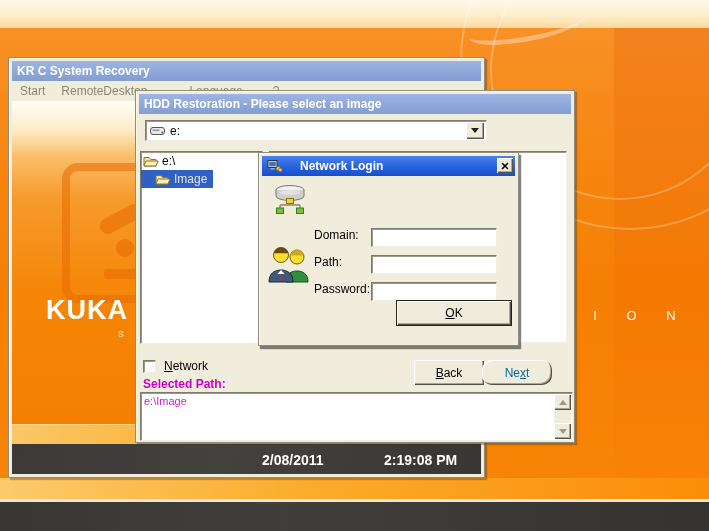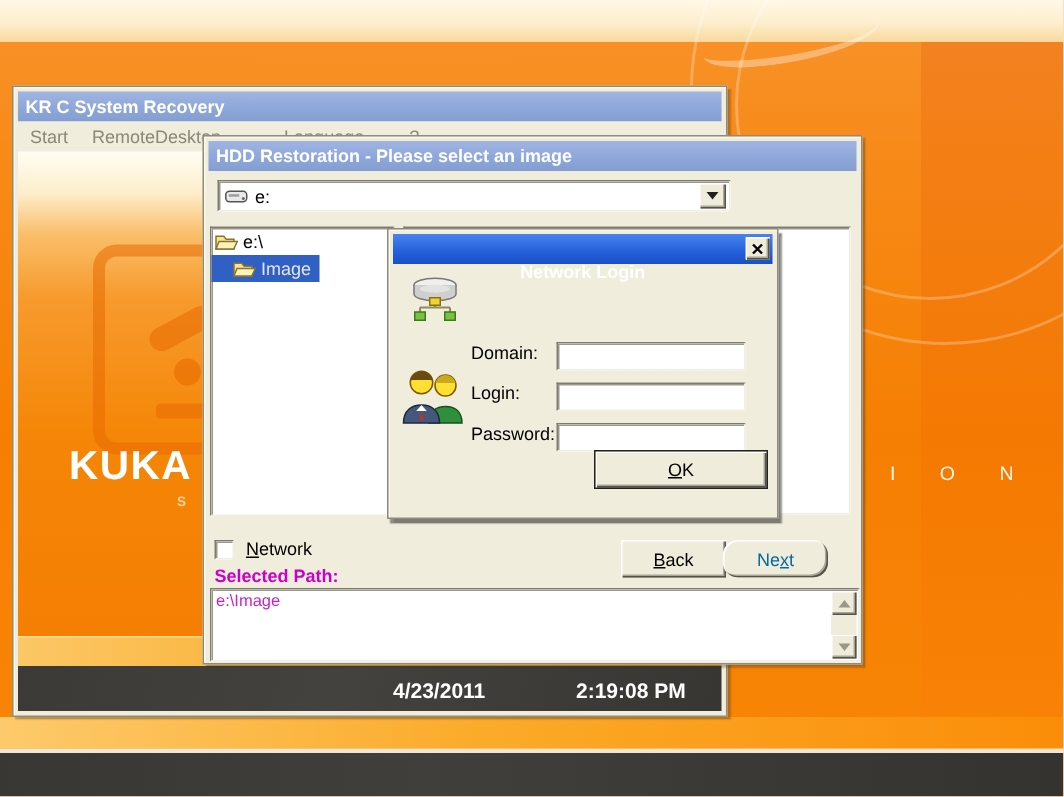--- a/index.html
+++ b/index.html
@@ -103,7 +103,7 @@
   
   .login-dialog { left:258px; top:152px; width:261px; height:194px; z-index:3;
     box-shadow:inset 1px 1px 0 #fbf8ec, 2px 3px 1px rgba(30,30,30,0.55); }
-  .login-title { gap:18px;flex-direction:column; }
+  .login-title { gap:18px; }
   .close-btn { position:absolute; right:2px; top:2px; width:16px; height:15px;
     display:flex; align-items:center; justify-content:center; font-size:10px; font-weight:bold; color:#000; }
   .login-row { position:absolute; display:flex; align-items:flex-start; font-size:12px; color:#000; }

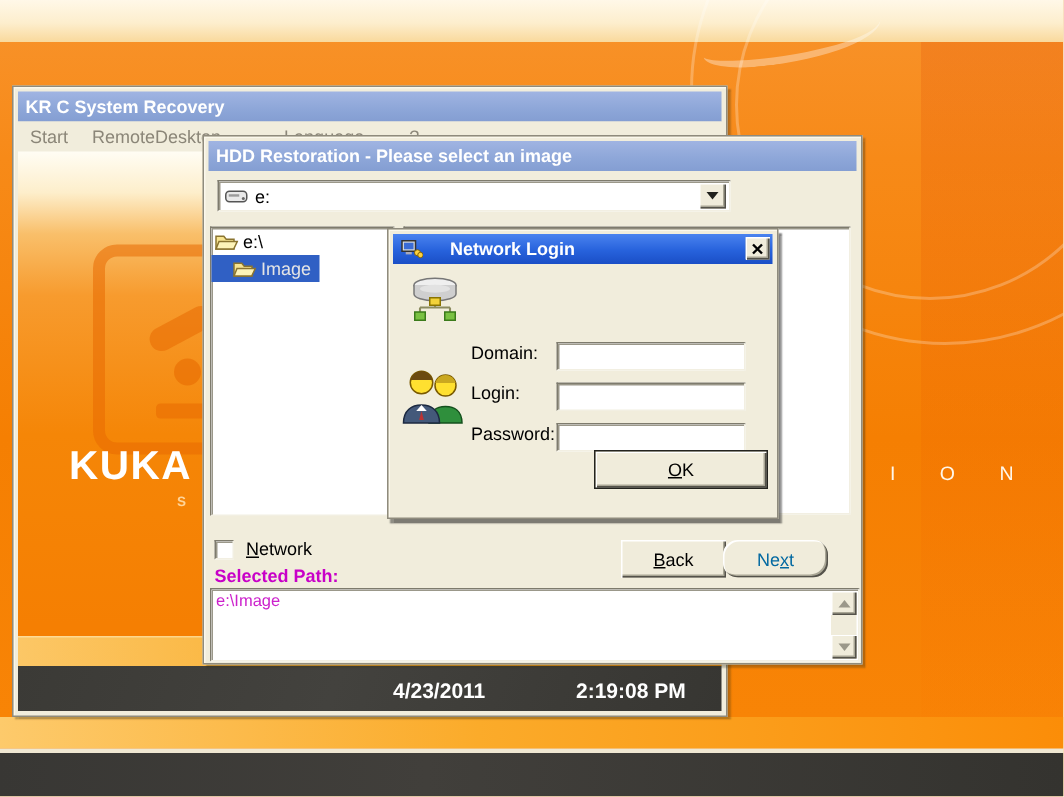--- a/index.html
+++ b/index.html
@@ -267,7 +267,7 @@
       <input class="login-input sunken-white" type="text" value="" style="">
     </div>
     <div class="login-row" style="left:55px; top:102px;">
-      <span class="login-label">Login:</span>
+      <span class="login-label">Path:</span>
       <input class="login-input sunken-white" type="text" value="" style="">
     </div>
     <div class="login-row" style="left:55px; top:129px;">

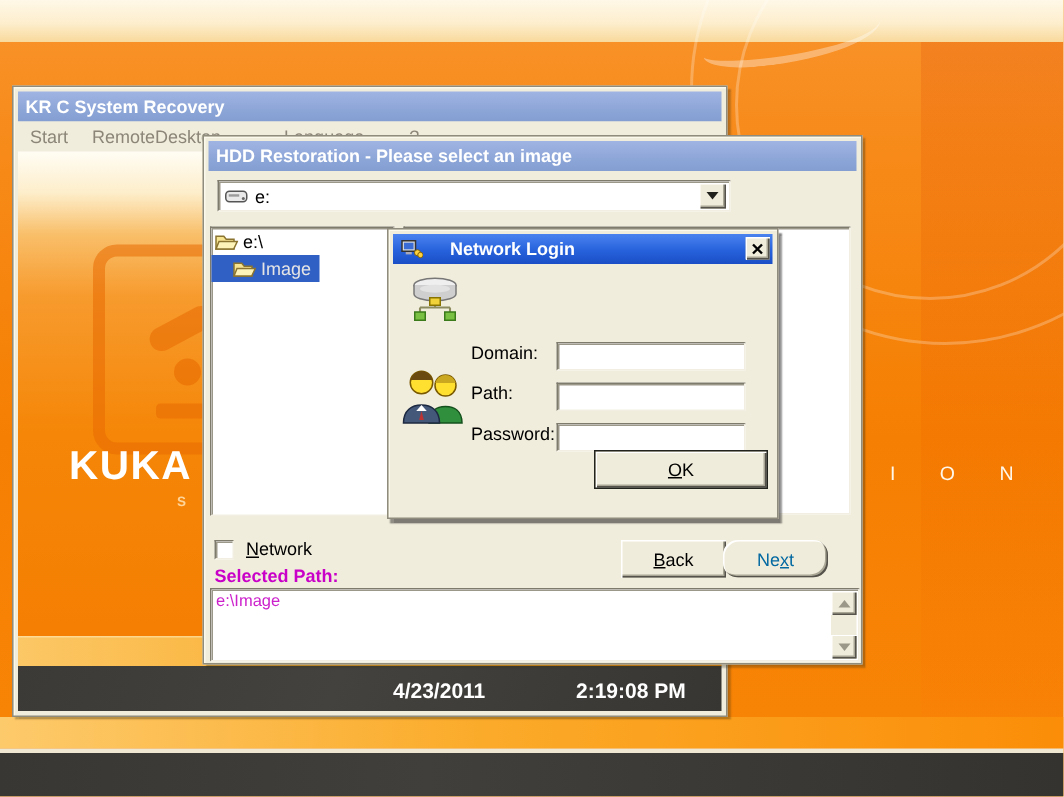--- a/index.html
+++ b/index.html
@@ -150,7 +150,7 @@
       <div class="client-gold"></div>
     </div>
     <div class="statusbar">
-      <span class="status-date">4/23/2011</span>
+      <span class="status-date">2/08/2011</span>
       <span class="status-time">2:19:08 PM</span>
     </div>
   </div>

